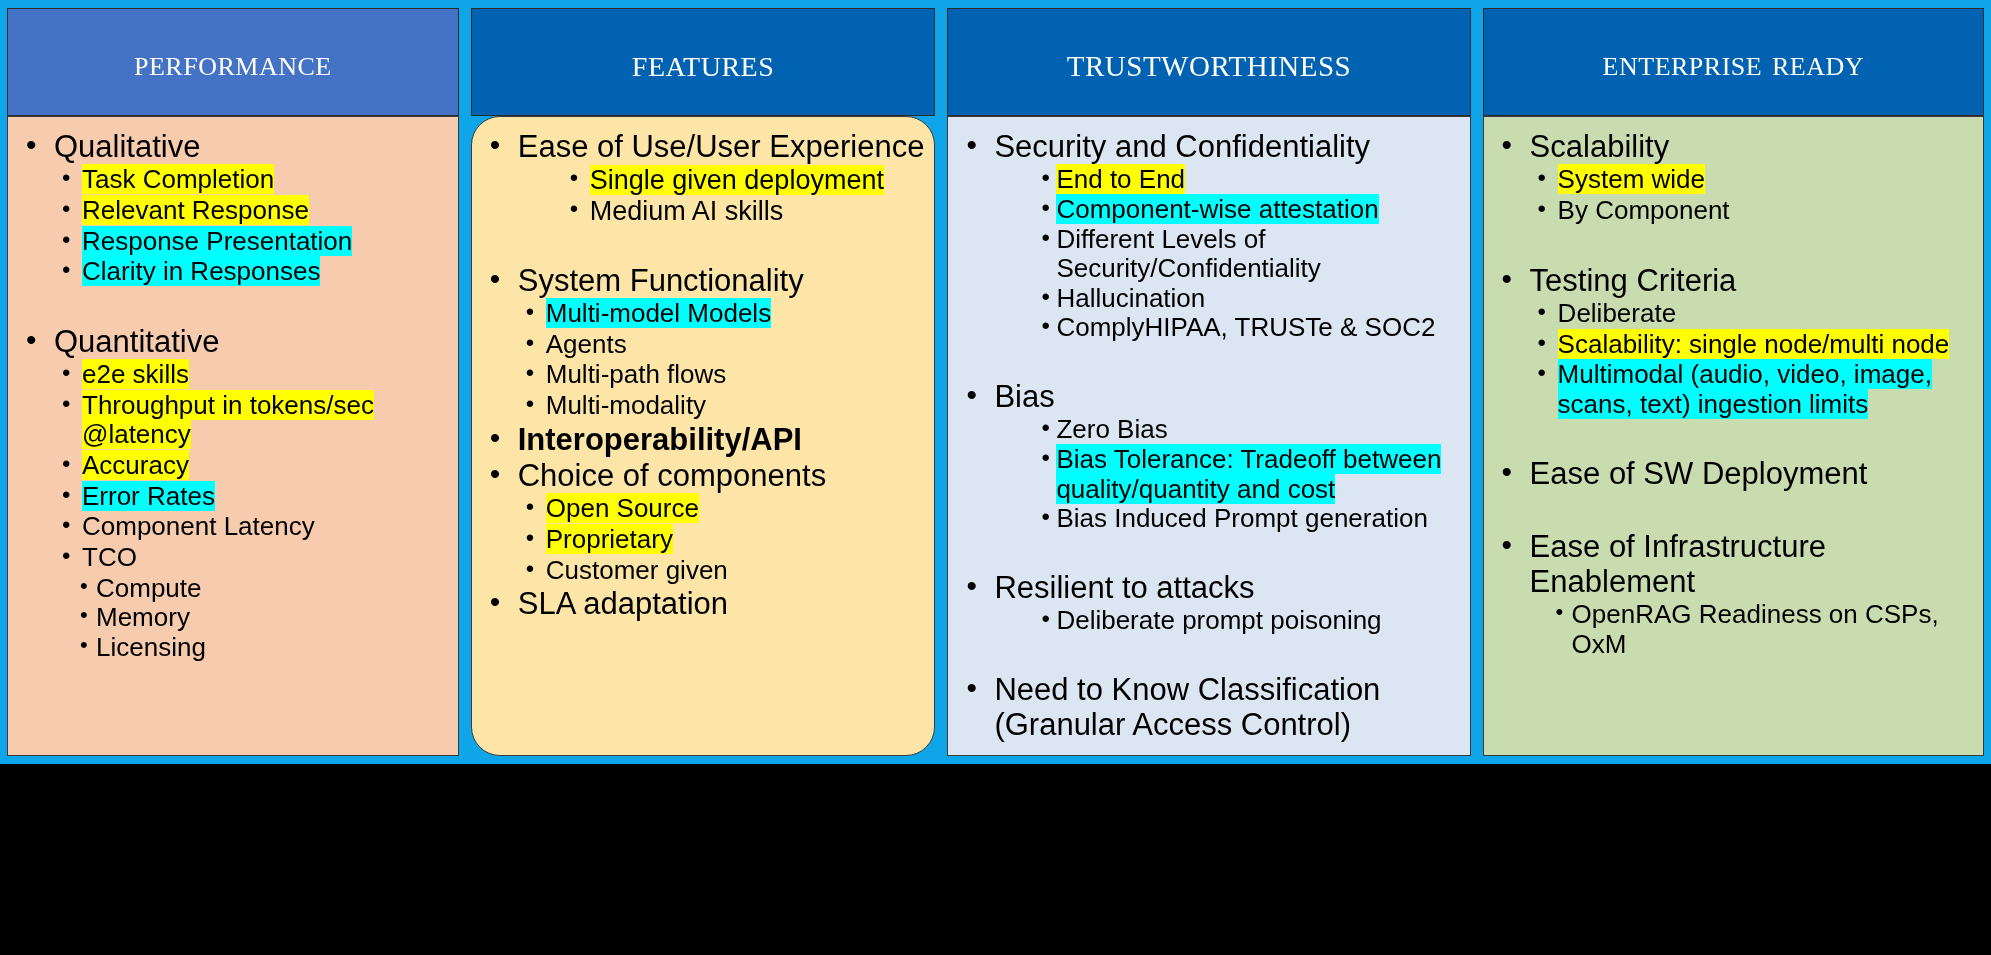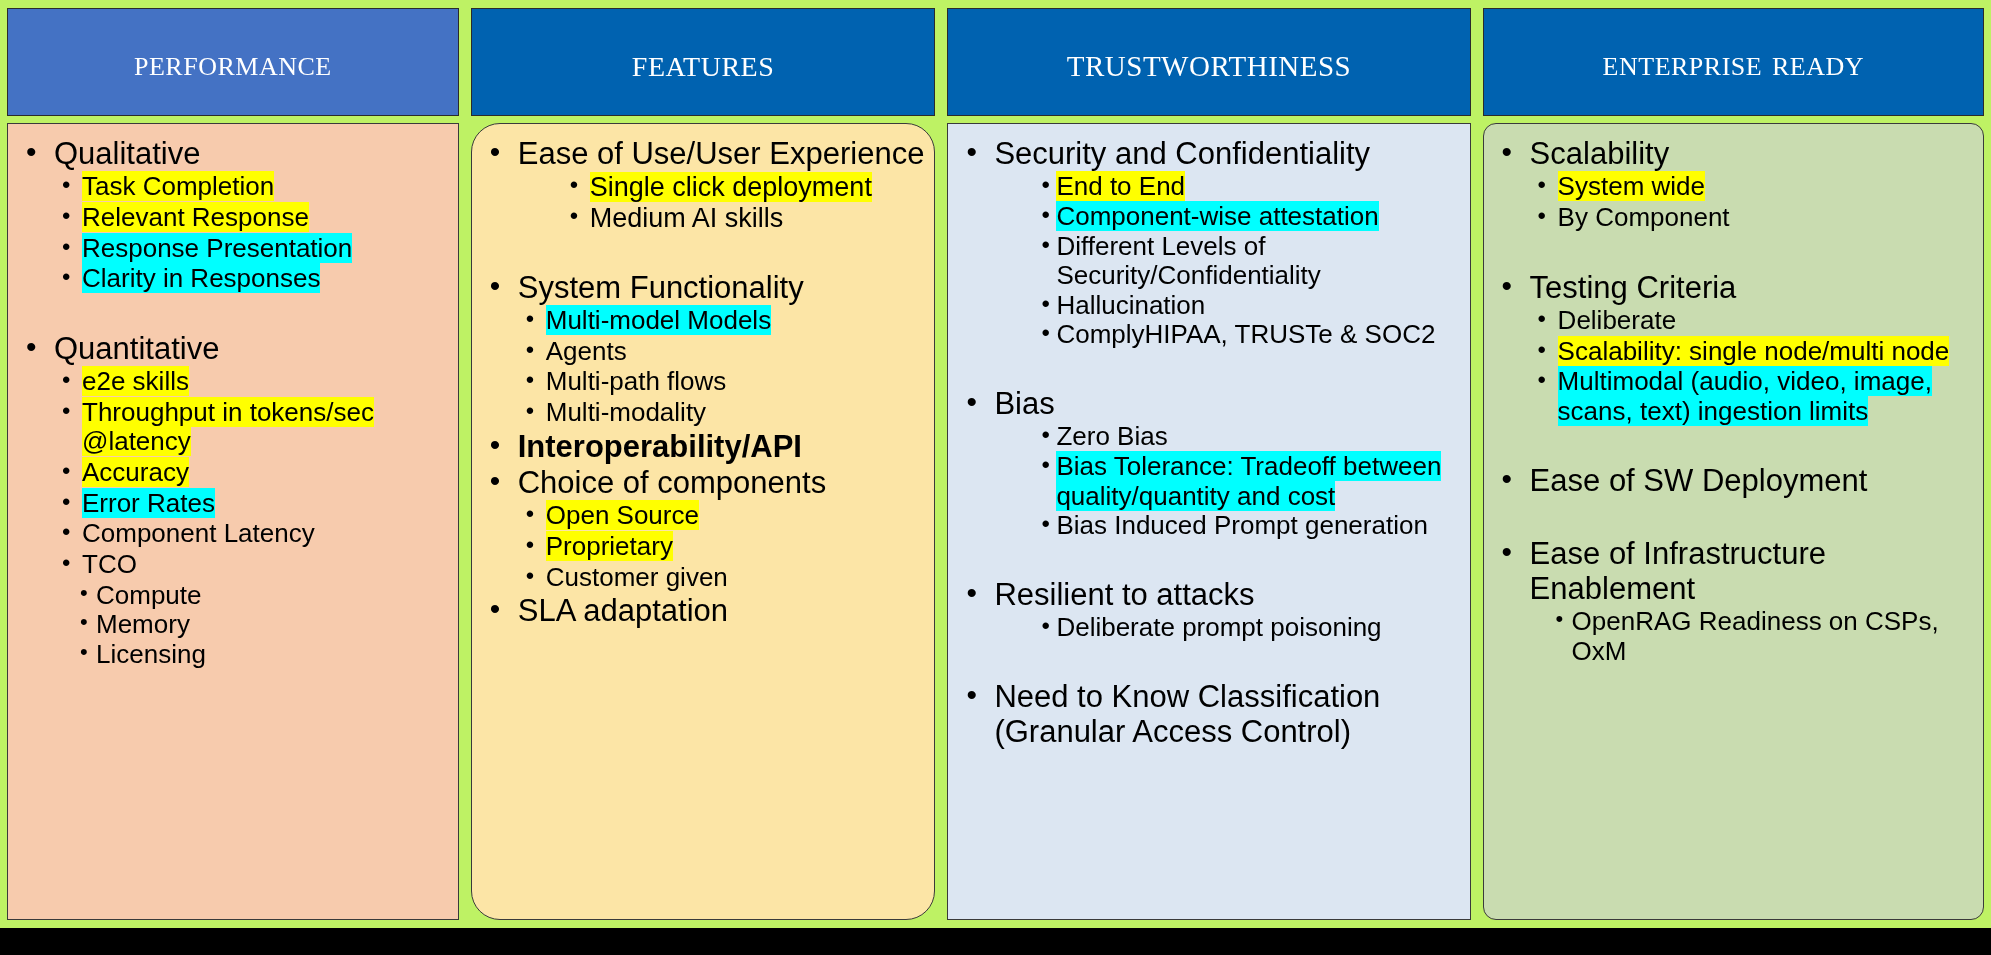--- a/index.html
+++ b/index.html
@@ -16,8 +16,8 @@
   .board {
     position: relative;
     width: 1991px;
-    height: 928px;
-    background: #bef264;
+    height: 764px;
+    background: #0ea5e9;
     display: flex;
     box-sizing: border-box;
     padding: 8px 7px 8px 7px;

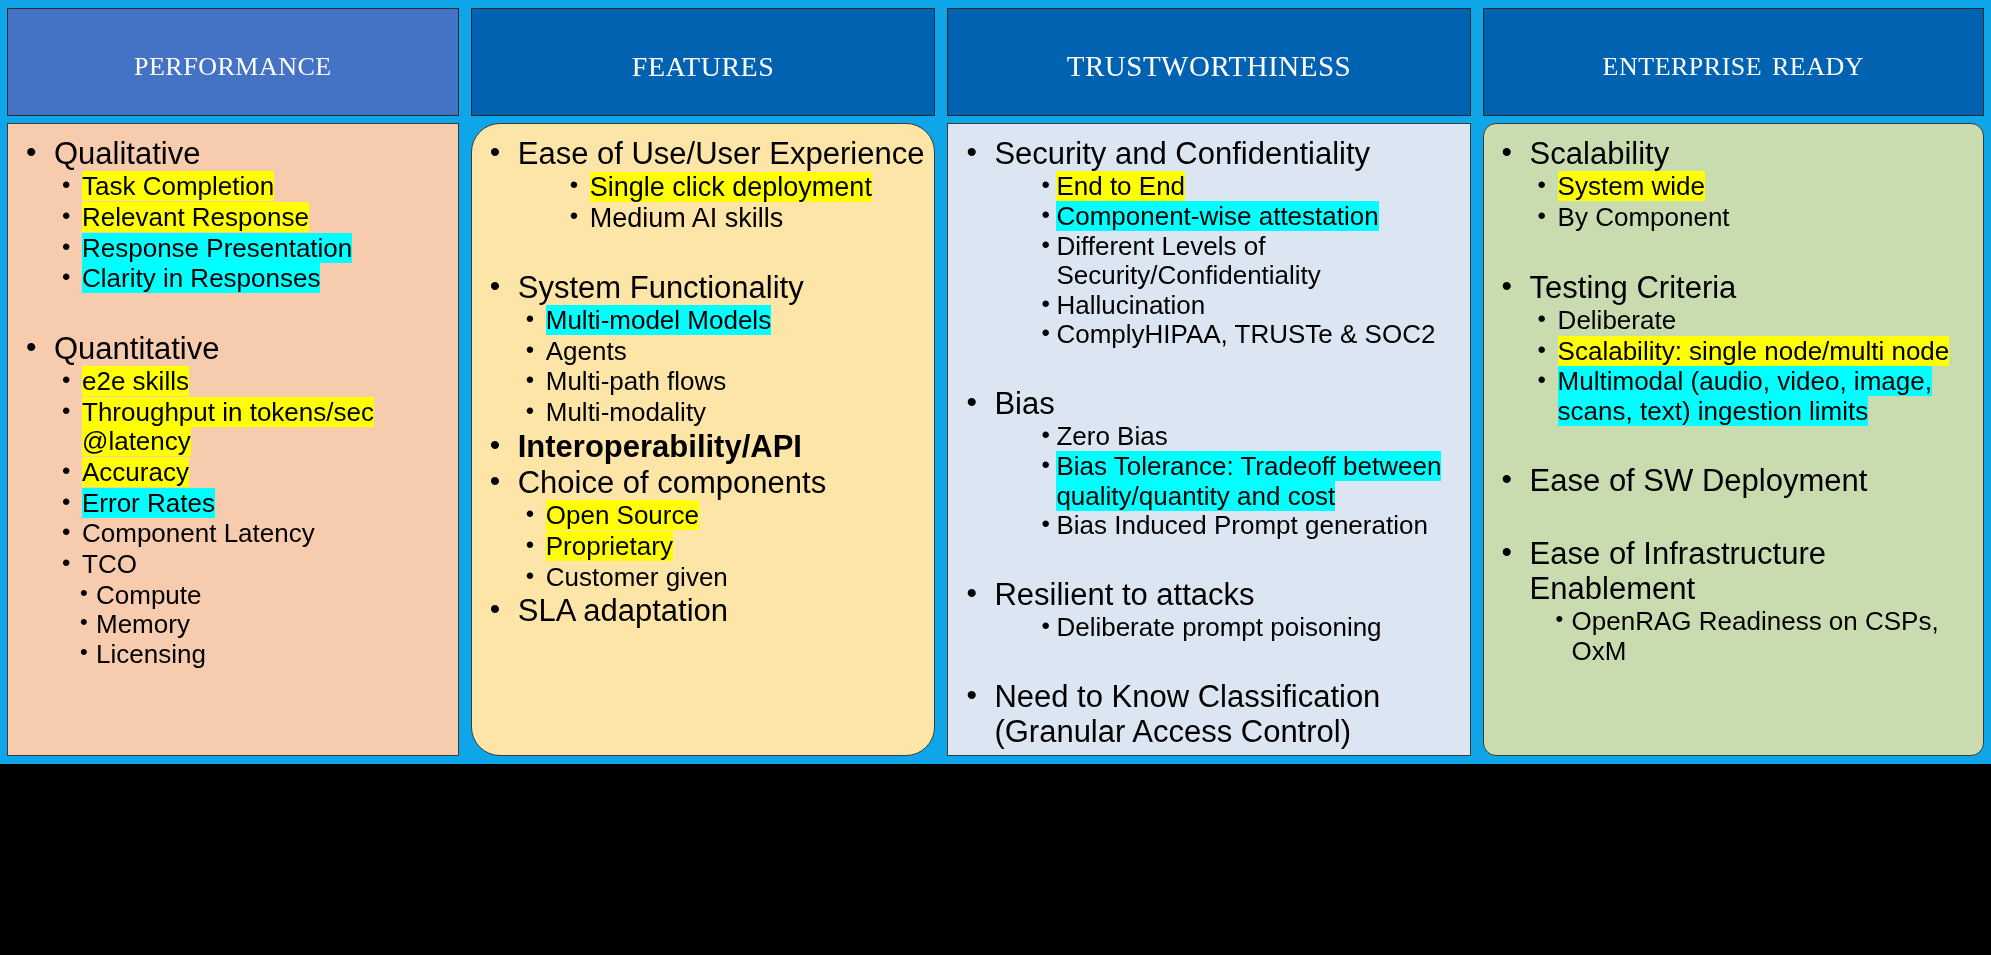--- a/index.html
+++ b/index.html
@@ -68,7 +68,6 @@
   .col-body {
     box-sizing: border-box;
     flex: 1;
-    margin-top: 7px;
     padding: 12px 8px 8px 8px;
     border: 1px solid #3a3a3a;
     overflow: hidden;

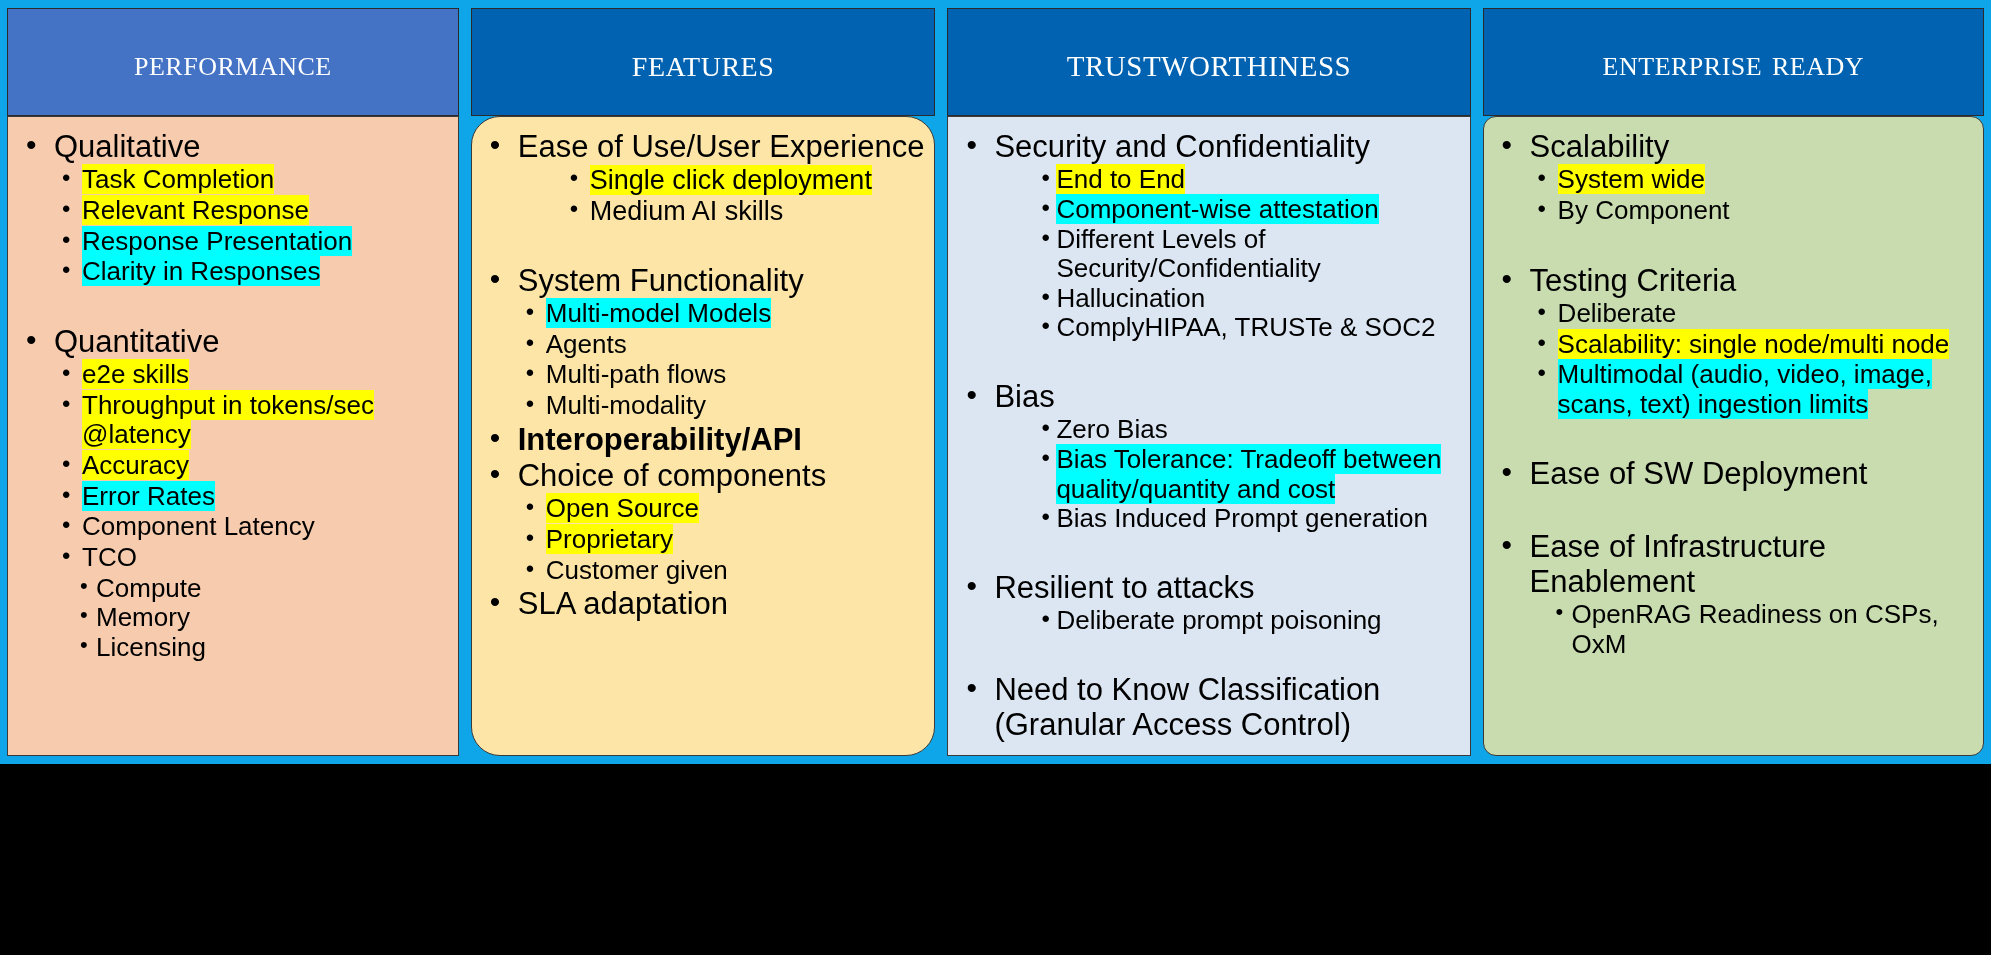--- a/index.html
+++ b/index.html
@@ -75,7 +75,7 @@
   .col-1 .col-body { background: #f7cbad; }
   .col-2 .col-body { background: #fce5a6; border-radius: 29px; }
   .col-3 .col-body { background: #dce6f2; }
-  .col-4 .col-body { background: #c9dcb0; border-radius: 13px; }
+  .col-4 .col-body { background: #c9dcb0; }
 
   ul.lvl {
     list-style: none;

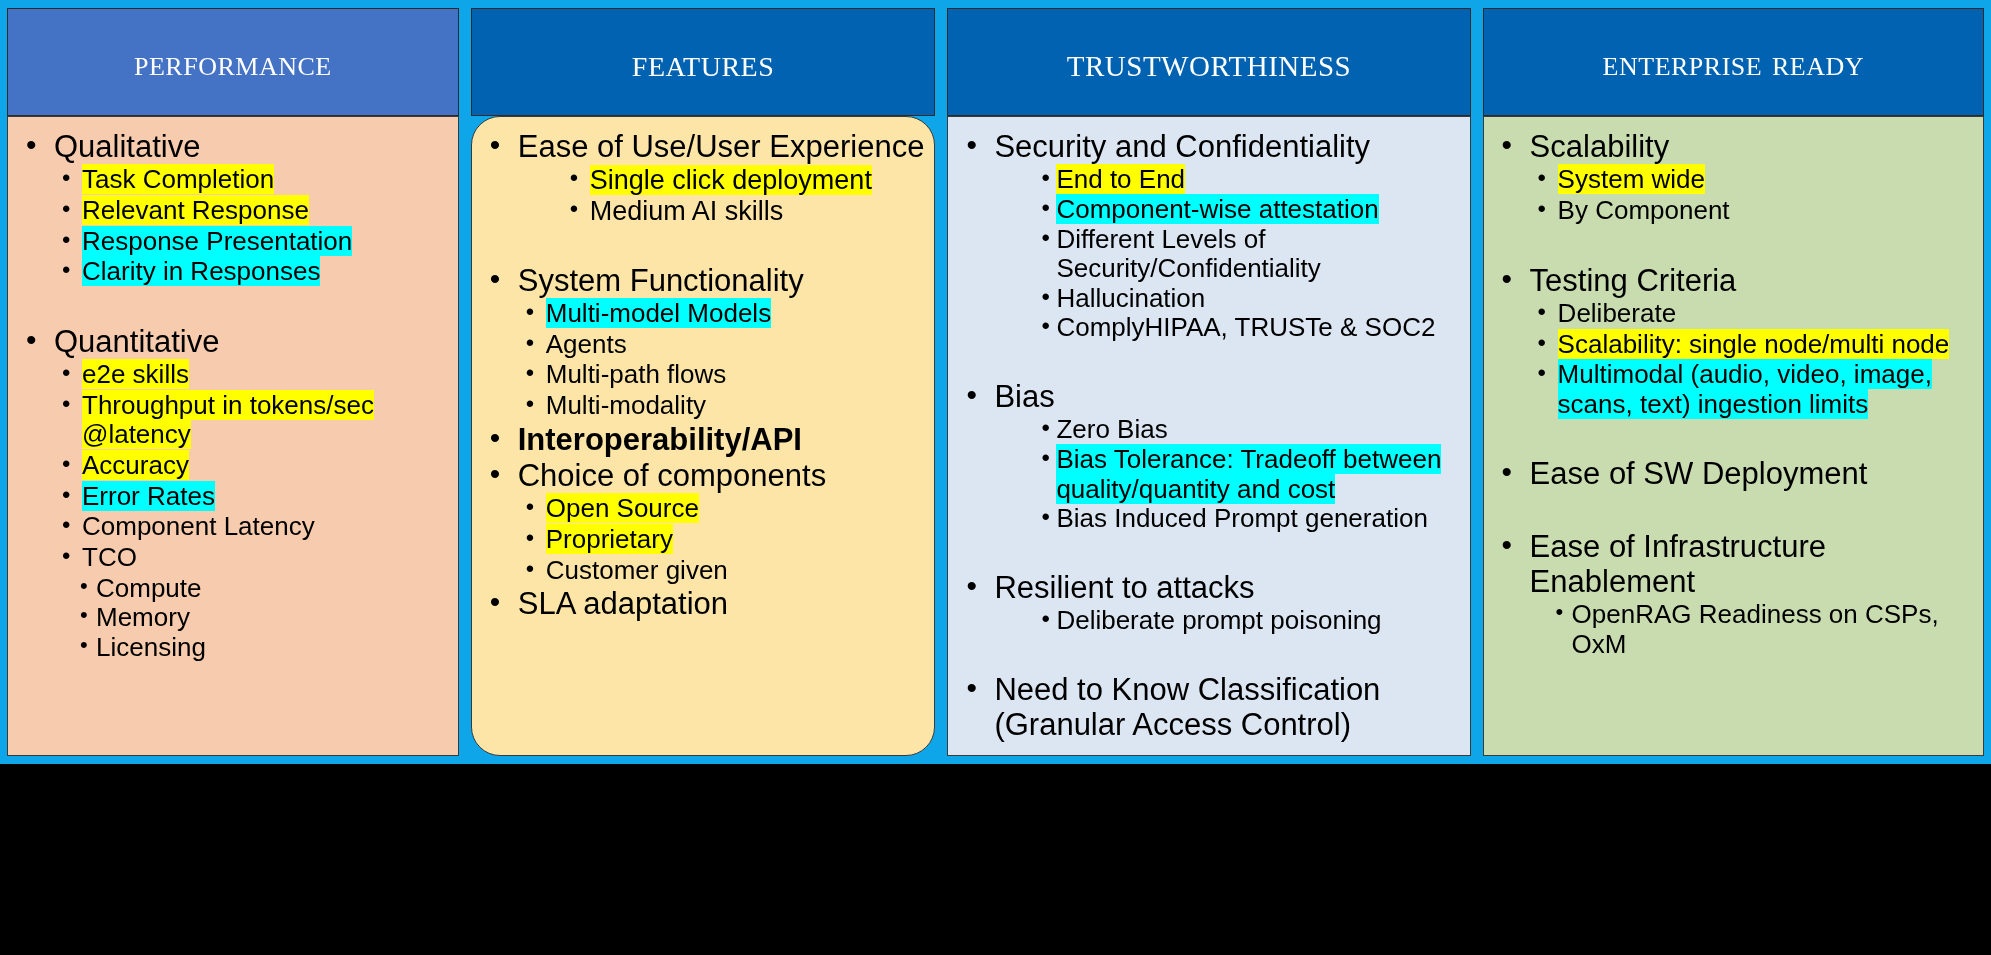--- a/index.html
+++ b/index.html
@@ -191,7 +191,7 @@
     <div class="col-body">
       <ul class="lvl">
         <li class="item l1"><span class="txt">Ease of Use/User Experience</span></li>
-        <li class="item l3b"><span class="txt hl-y">Single click deployment</span></li>
+        <li class="item l3b"><span class="txt hl-y">Single given deployment</span></li>
         <li class="item l3b"><span class="txt">Medium AI skills</span></li>
       </ul>
       <div class="gap-lg"></div>

